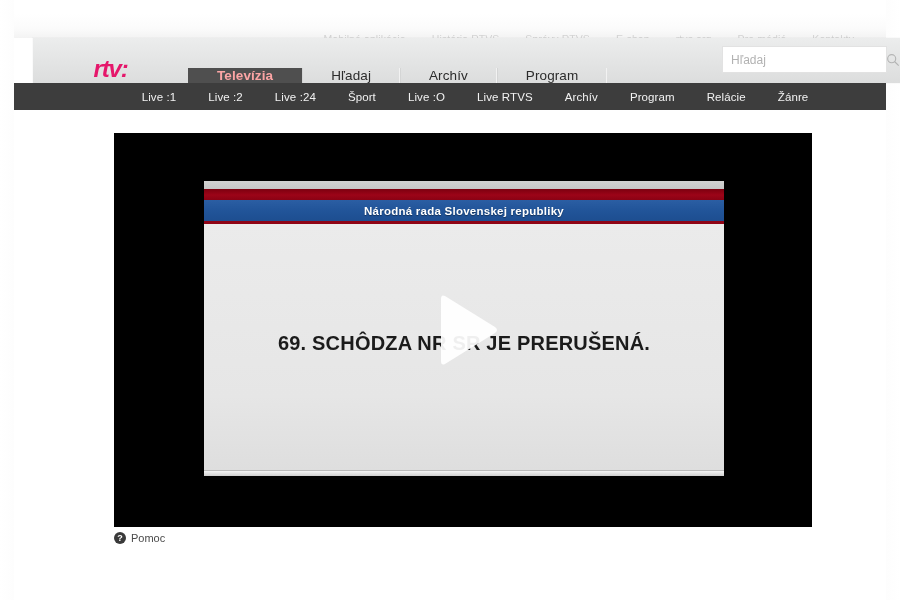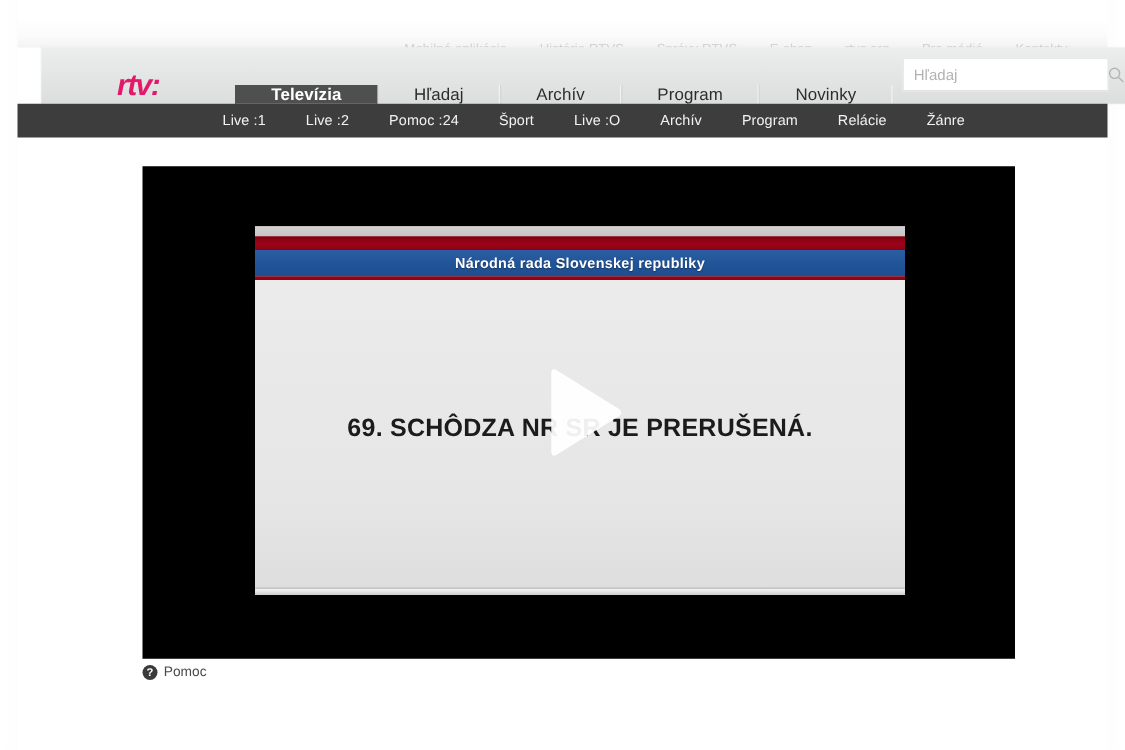--- a/index.html
+++ b/index.html
@@ -82,7 +82,7 @@
   }
   .nav-item.active {
     background: #4f4f4f;
-    color: #ffffff;
+    color: #fca5a5;
     font-weight: bold;
     border-left-color: #4f4f4f;
     border-right-color: #4f4f4f;

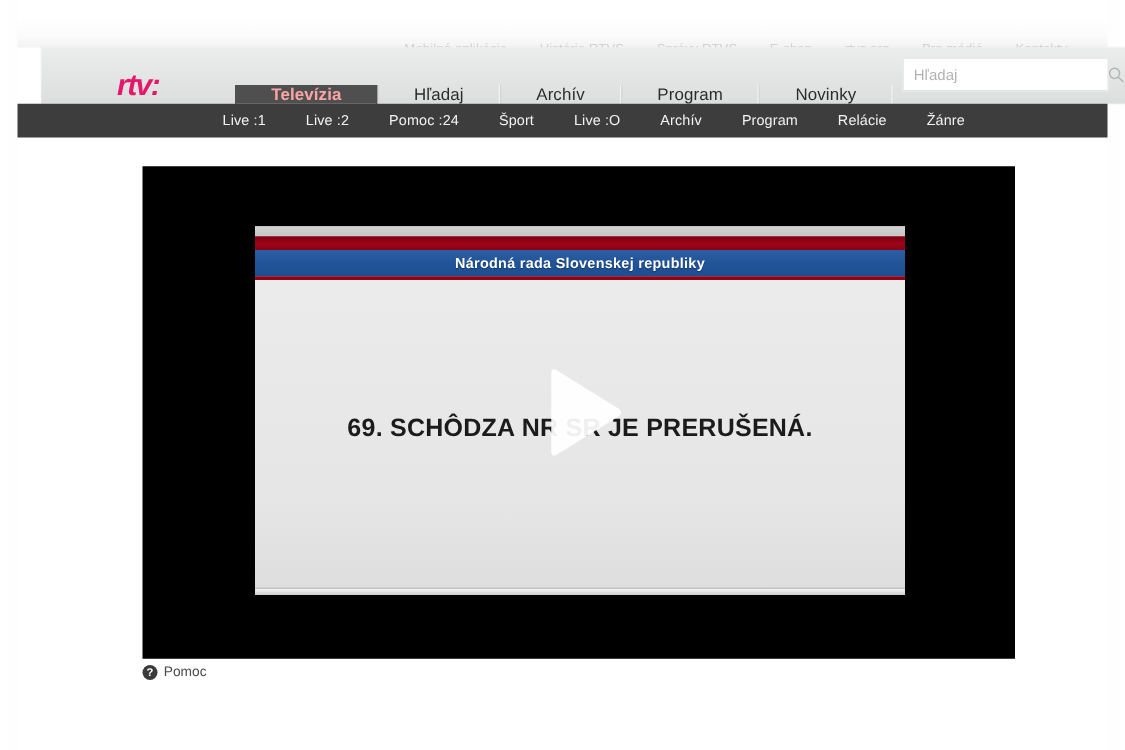--- a/index.html
+++ b/index.html
@@ -303,9 +303,6 @@
     <div class="nav-item">
       <span>Program</span>
     </div>
-    <div class="nav-item">
-      <span>Novinky</span>
-    </div>
 
     <div class="search-wrap">
       <input class="search-input" type="text" placeholder="Hľadaj" style="">

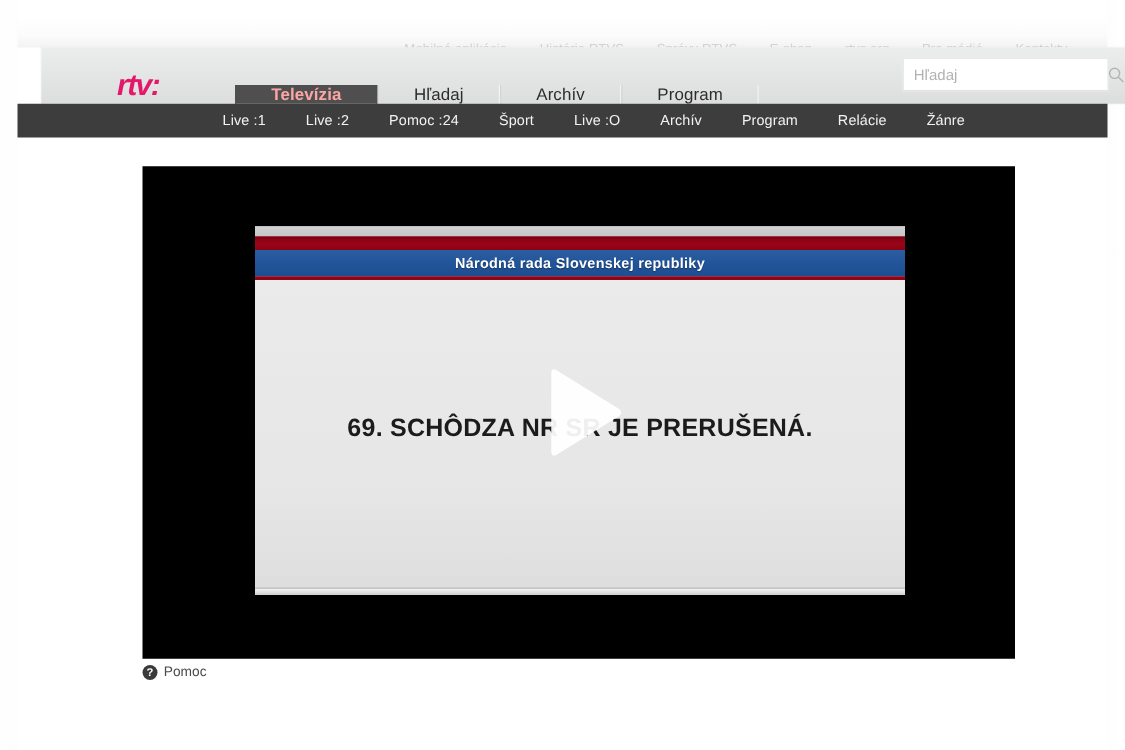--- a/index.html
+++ b/index.html
@@ -321,7 +321,7 @@
       <span>Live :2</span>
     </div>
     <div class="subnav-item">
-      <span>Pomoc :24</span>
+      <span>Live :24</span>
     </div>
     <div class="subnav-item">
       <span>Šport</span>

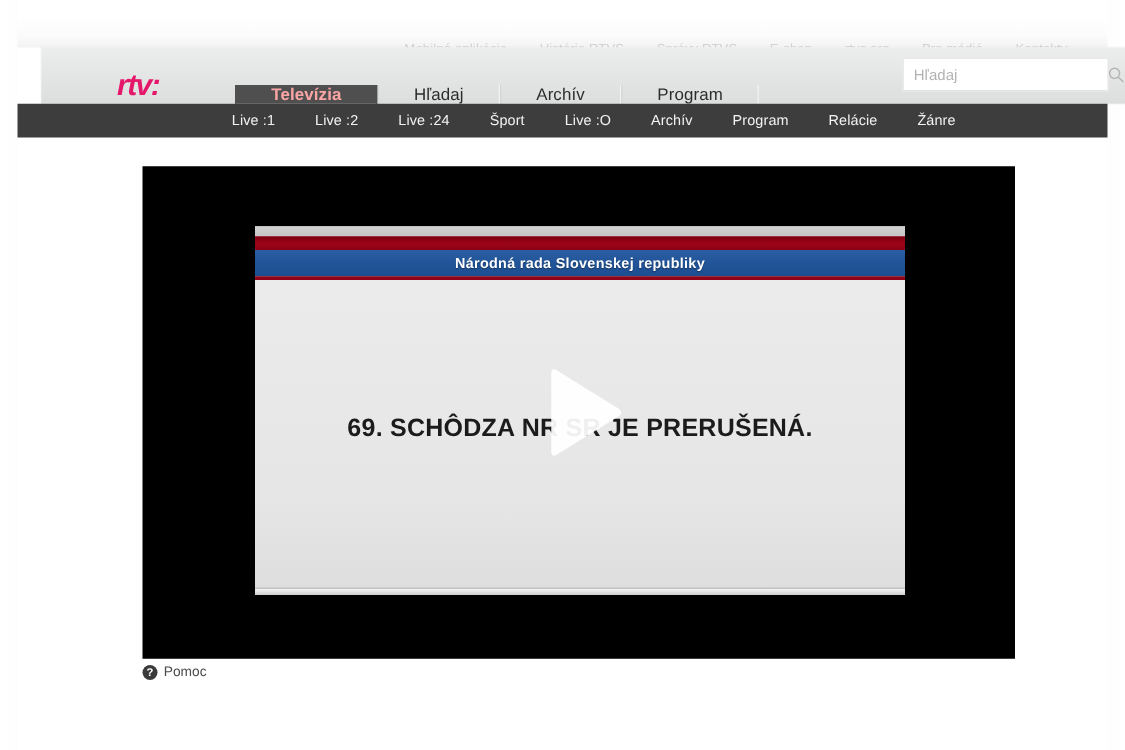--- a/index.html
+++ b/index.html
@@ -330,6 +330,9 @@
       <span>Live :O</span>
     </div>
     <div class="subnav-item">
+      <span>Live RTVS</span>
+    </div>
+    <div class="subnav-item">
       <span>Archív</span>
     </div>
     <div class="subnav-item">

